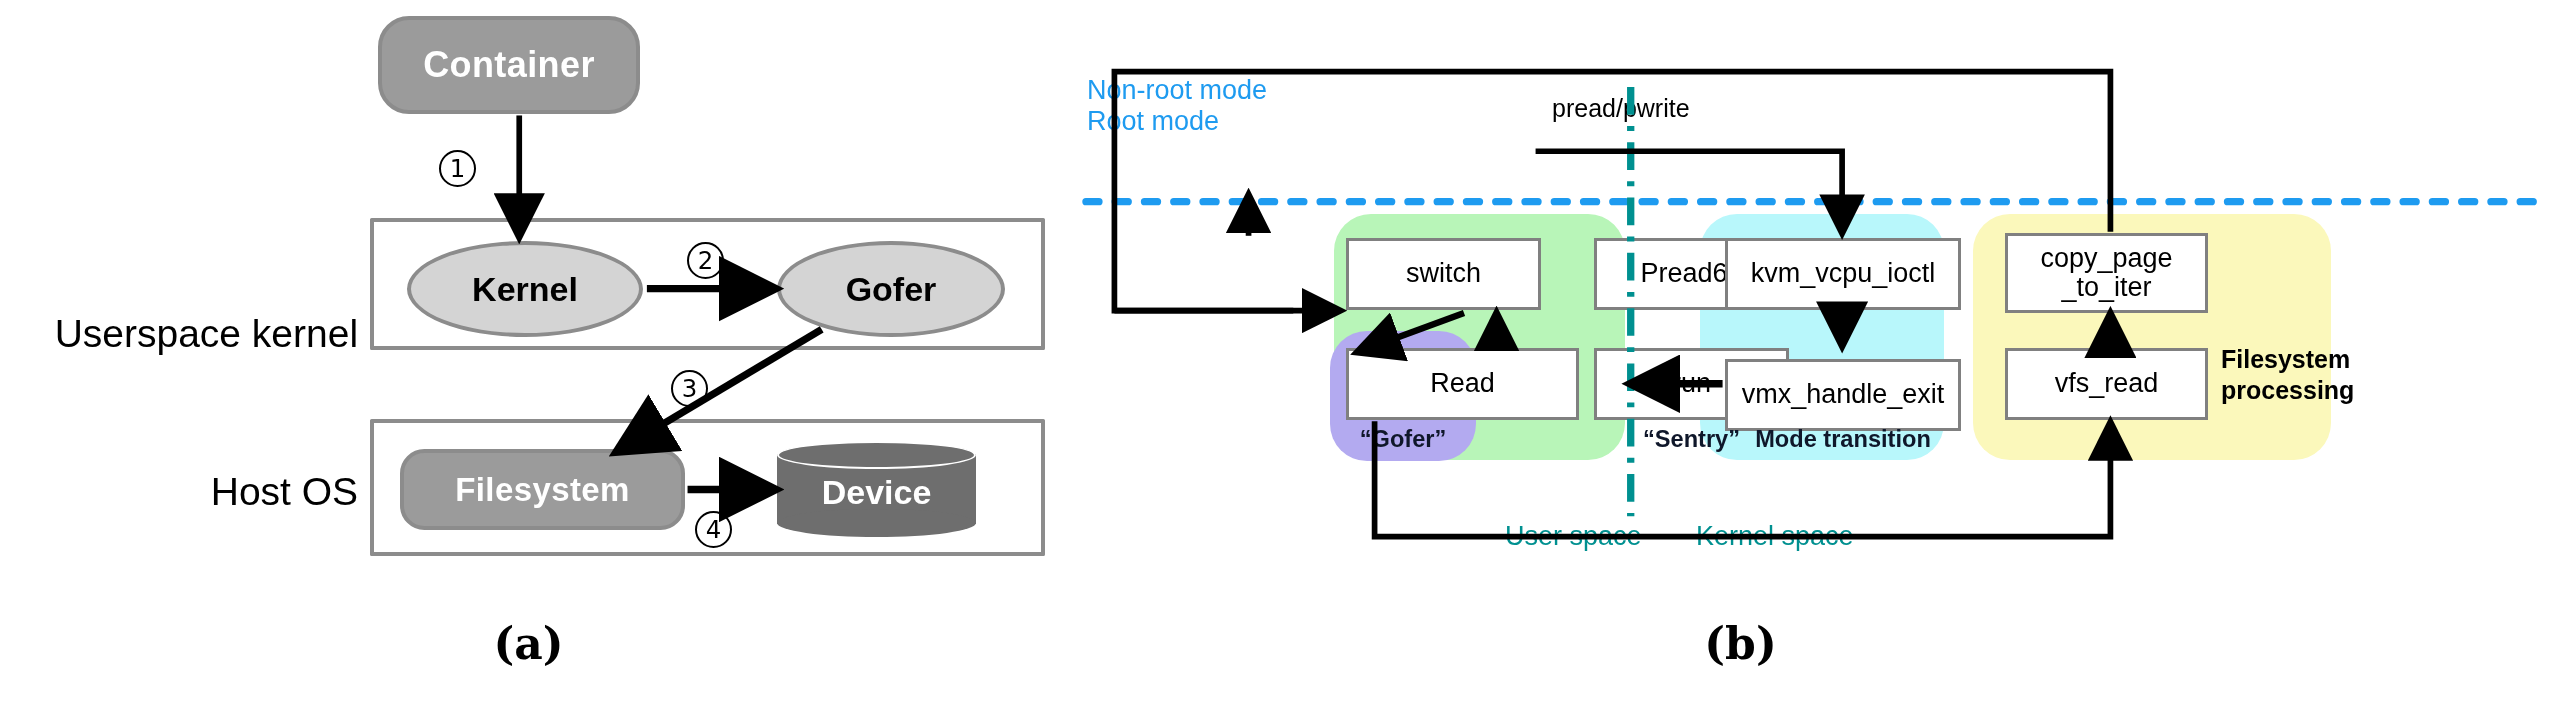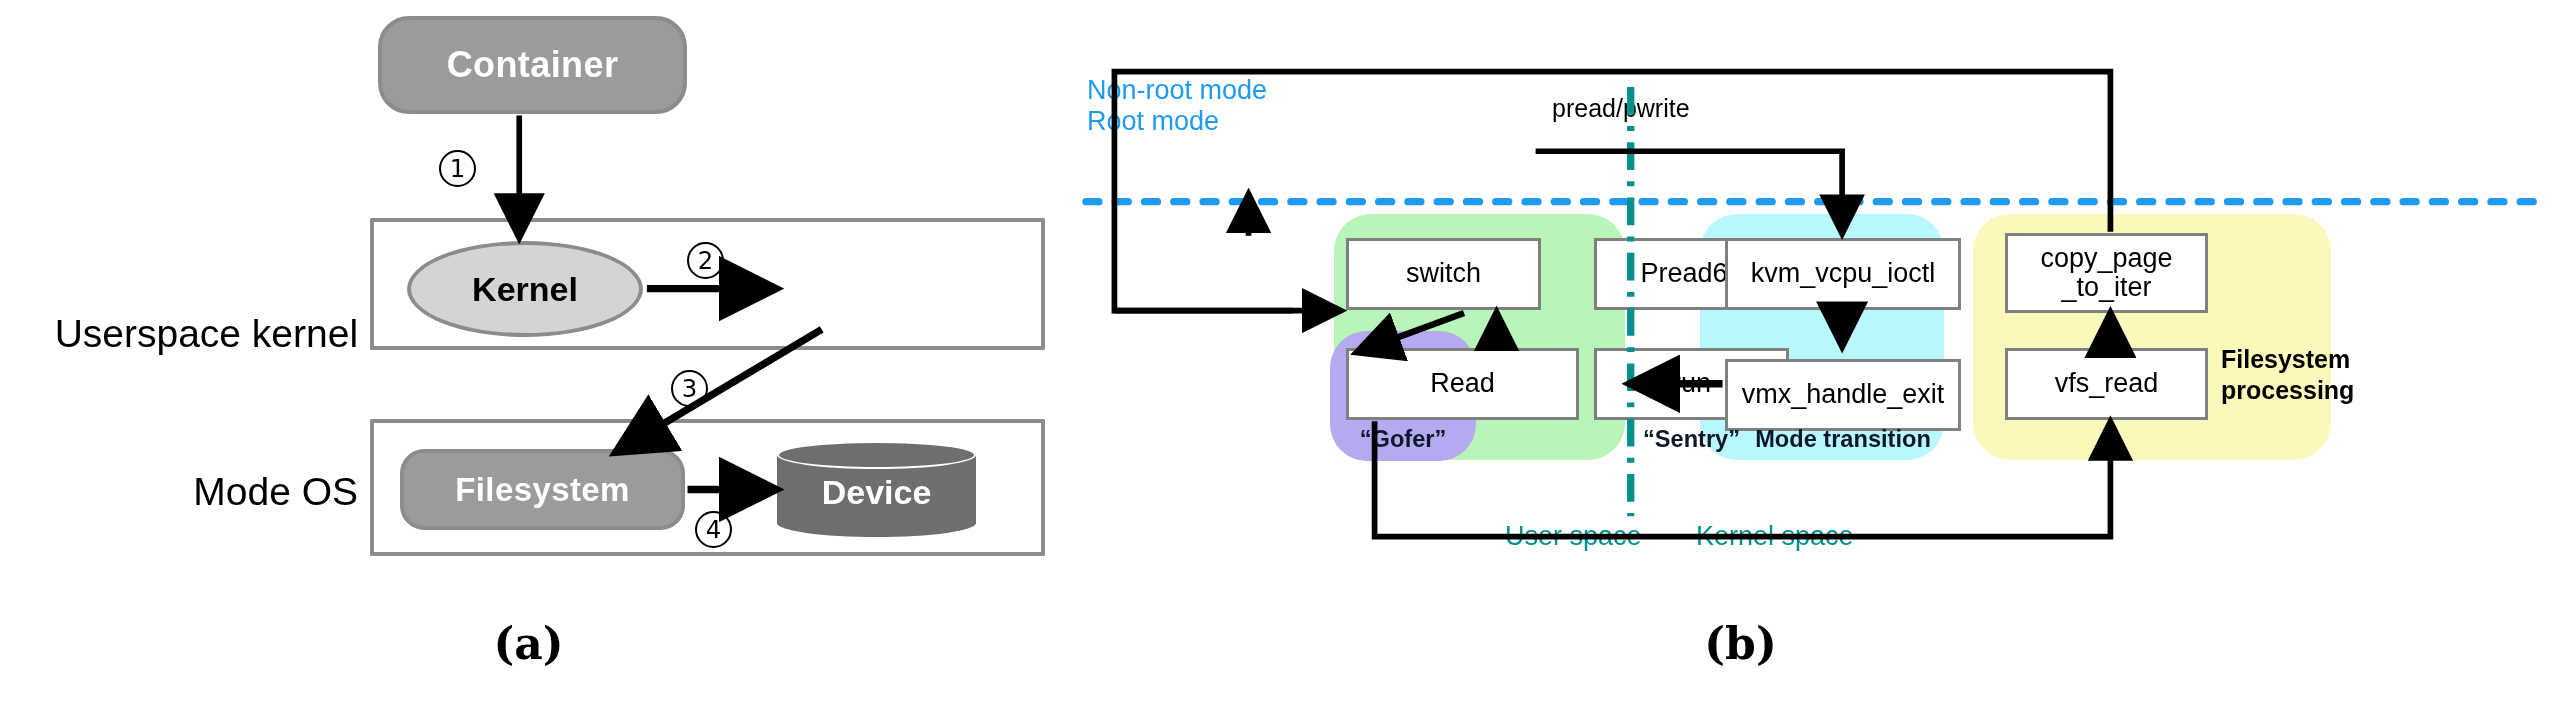--- a/index.html
+++ b/index.html
@@ -159,7 +159,7 @@
 
   <div class="abs" style="left:0; top:0; width:1082px; height:709px;">
 
-    <div class="abs rounded-node" style="left:378px; top:16.3px; width:309px; height:98px;">
+    <div class="abs rounded-node" style="left:378px; top:16.3px; width:262px; height:98px;">
       <span>Container</span>
     </div>
 

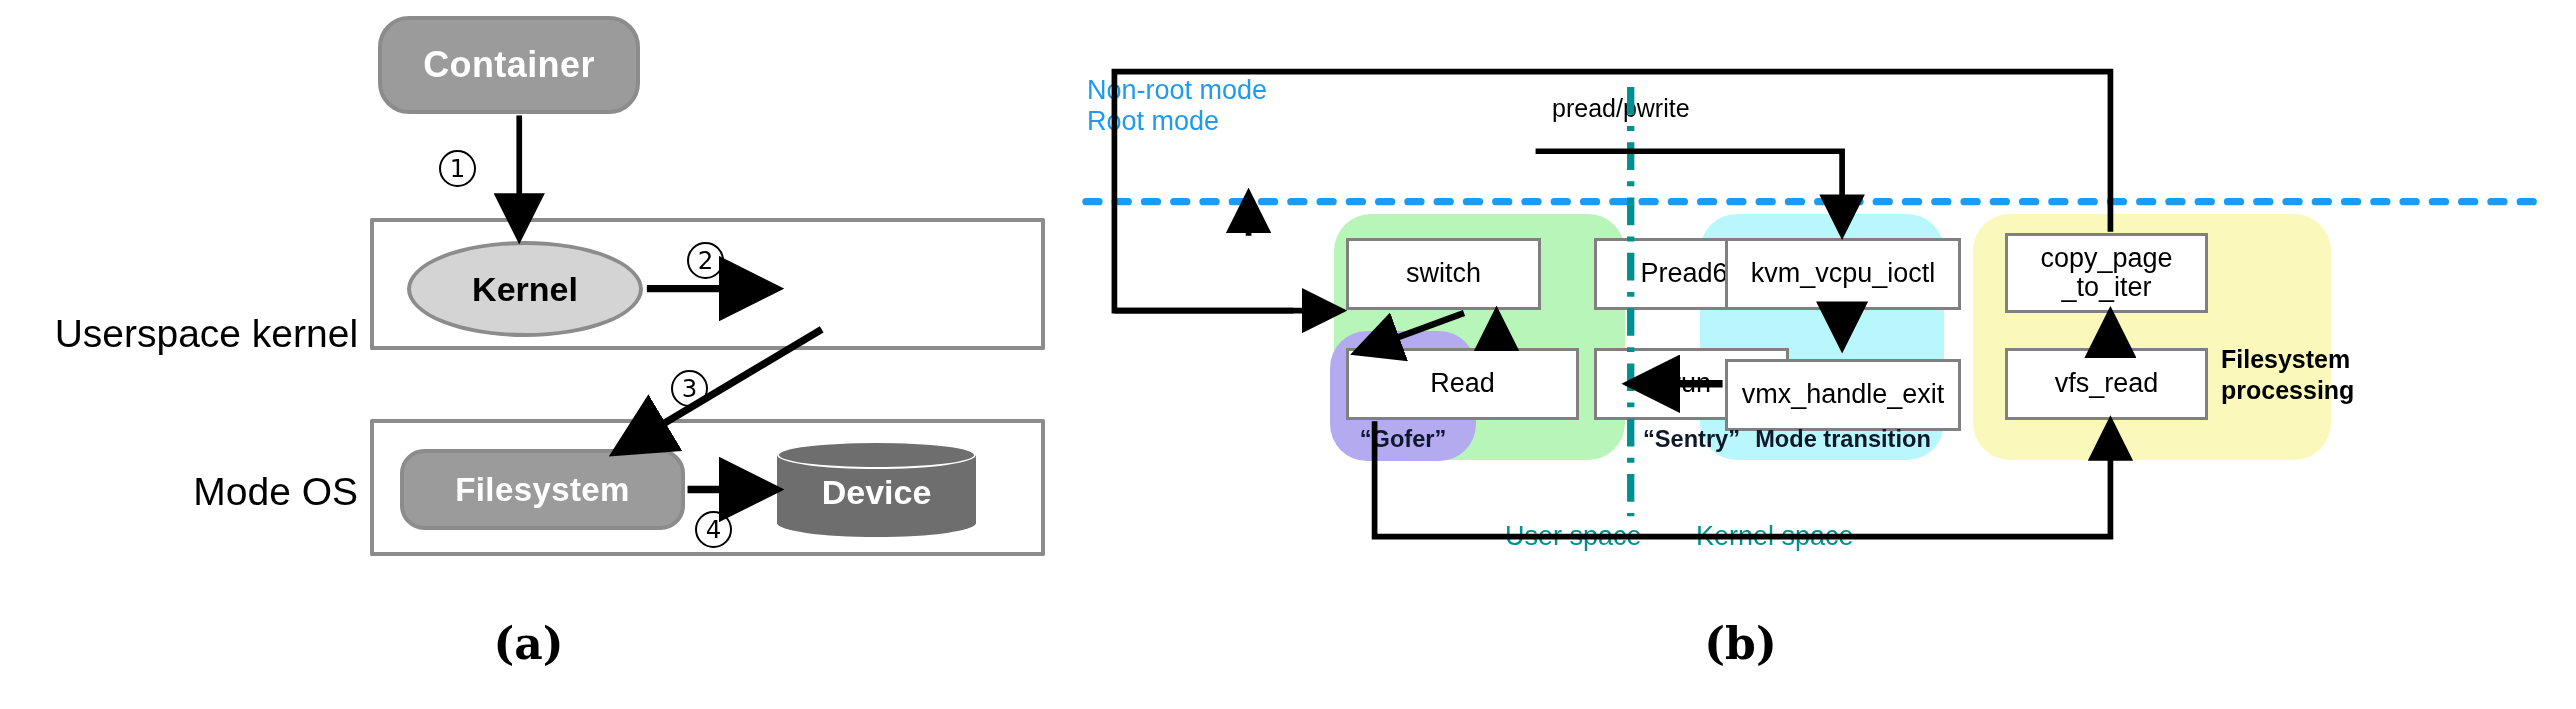--- a/index.html
+++ b/index.html
@@ -178,6 +178,9 @@
       <span>Kernel</span>
     </div>
 
+    <div class="abs ellipse-node" style="left:777px; top:241px; width:228px; height:96px;">
+      <span>Gofer</span>
+    </div>
 
     <div class="abs rounded-node" style="left:400px; top:449px; width:285px; height:81px; border-radius:24.4px; font-size:33px;">
       <span>Filesystem</span>

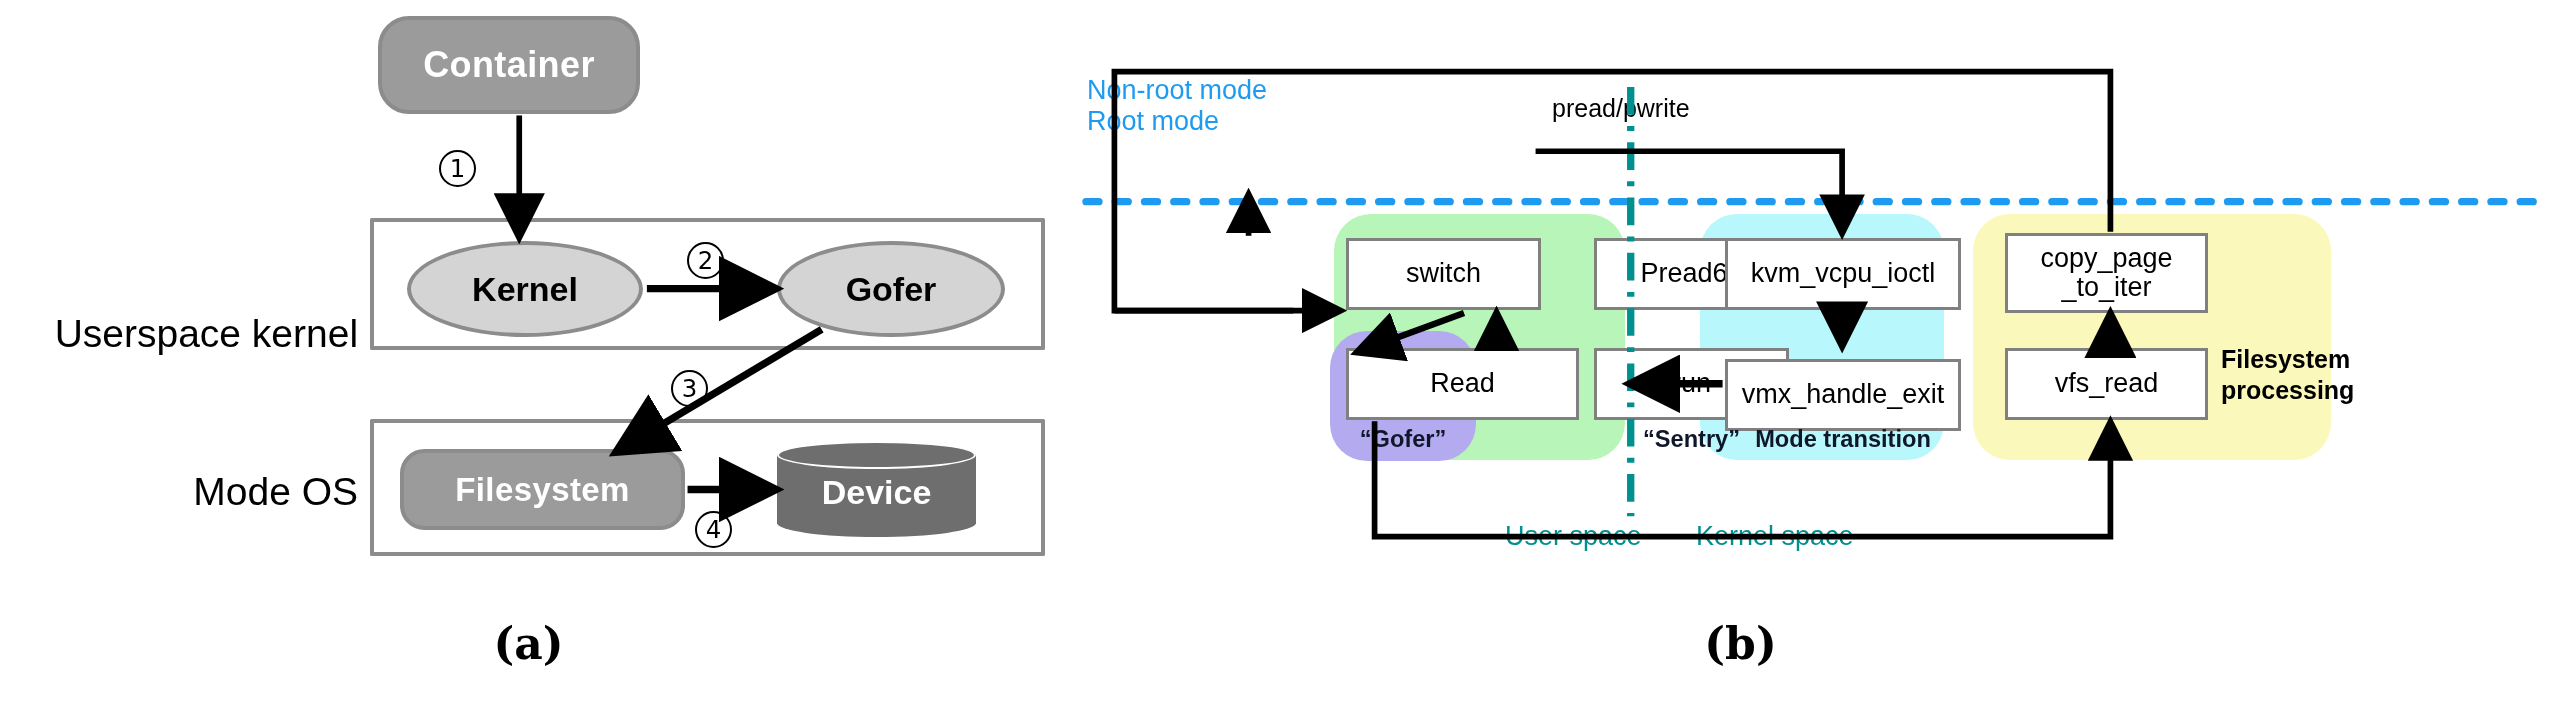--- a/index.html
+++ b/index.html
@@ -171,7 +171,7 @@
       <span>Userspace kernel</span>
     </div>
     <div class="abs a-side-label" style="left:8.1px; top:470px; width:350px;">
-      <span>Mode OS</span>
+      <span>Host OS</span>
     </div>
 
     <div class="abs ellipse-node" style="left:407px; top:241px; width:236px; height:96px;">

